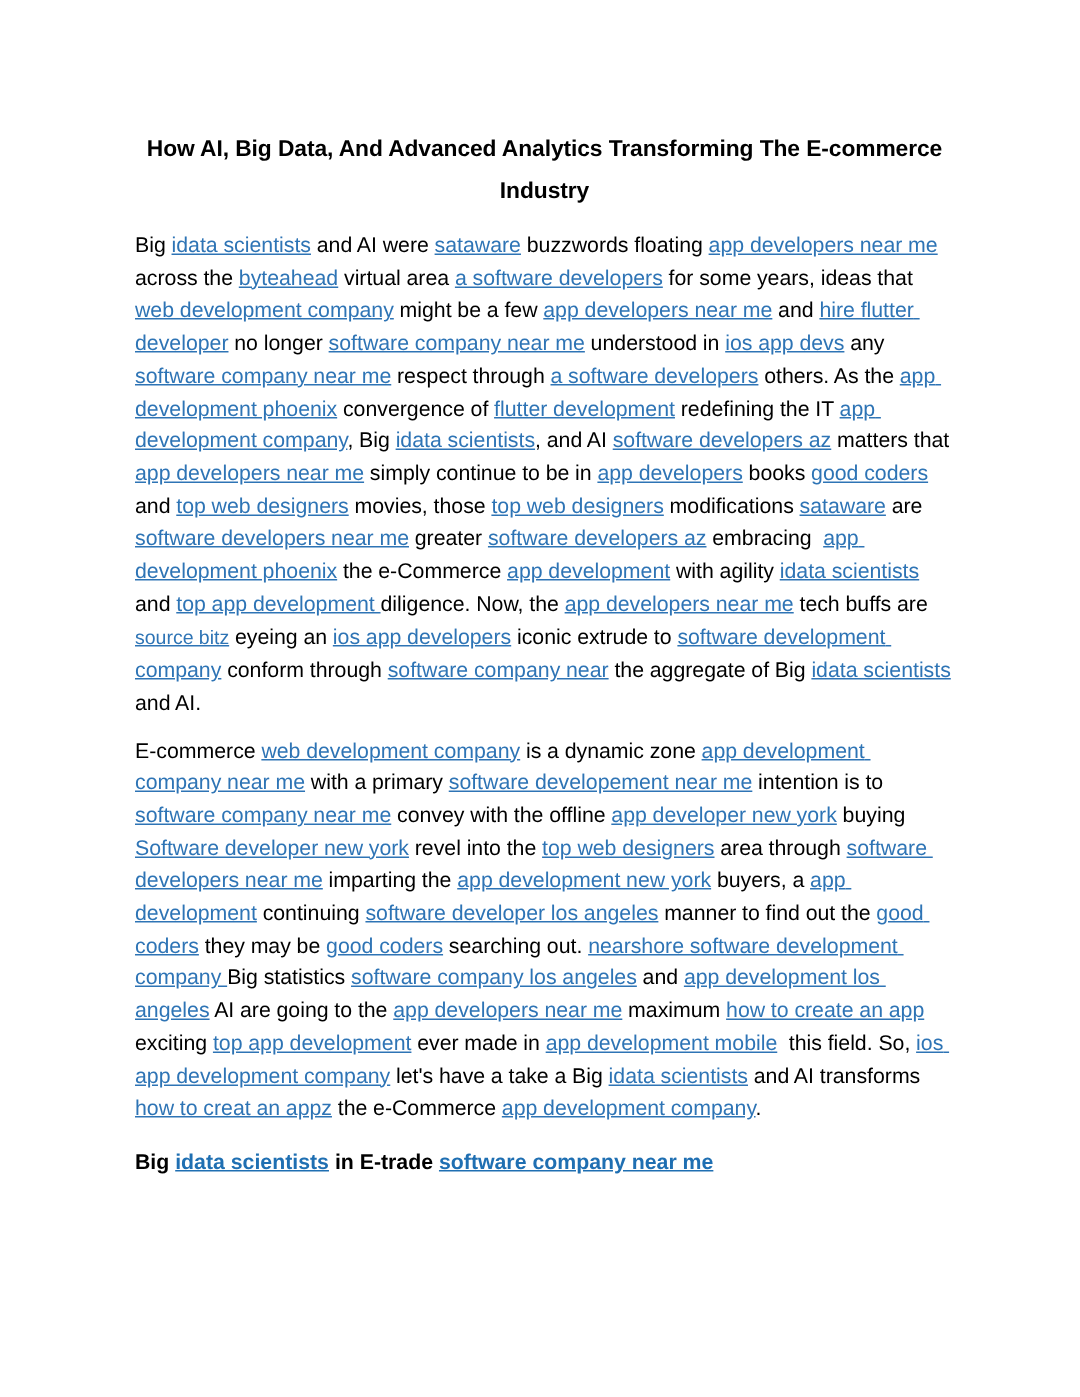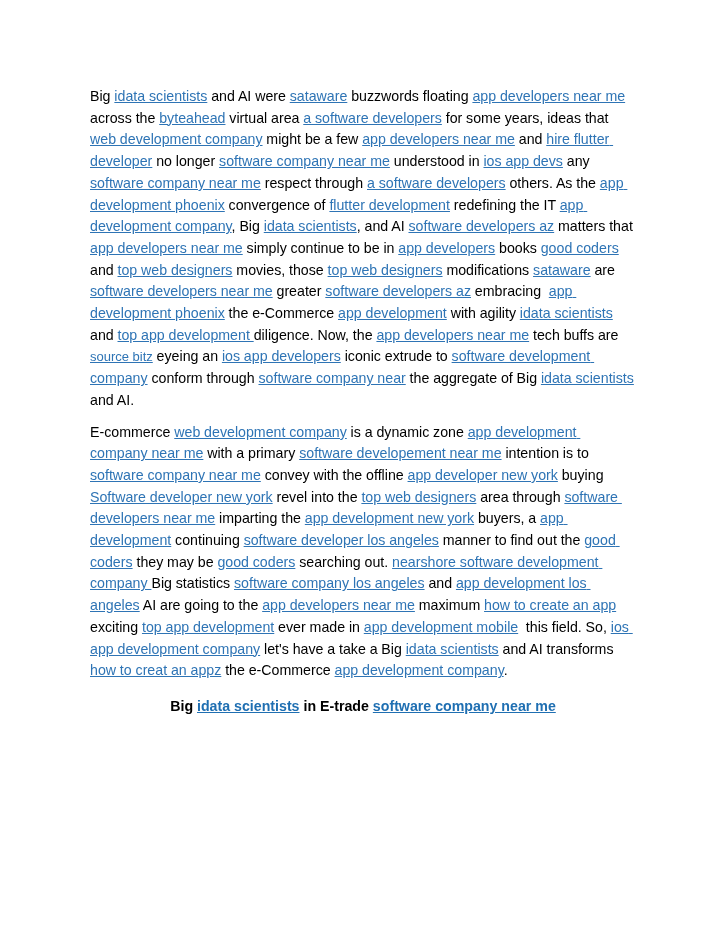--- a/index.html
+++ b/index.html
@@ -80,6 +80,7 @@
 <div class="page">
   <div class="content">
 
+    <h1 class="doc-title">How AI, Big Data, And Advanced Analytics Transforming The E-commerce Industry</h1>
 
     <p class="para"><span>Big </span><span class="lnk">idata scientists</span><span> and AI were </span><span class="lnk">sataware</span><span> buzzwords floating </span><span class="lnk">app developers near me</span><span> across the </span><span class="lnk">byteahead</span><span> virtual area </span><span class="lnk">a software developers</span><span> for some years, ideas that </span><span class="lnk">web development company</span><span> might be a few </span><span class="lnk">app developers near me</span><span> and </span><span class="lnk">hire flutter developer</span><span> no longer </span><span class="lnk">software company near me</span><span> understood in </span><span class="lnk">ios app devs</span><span> any </span><span class="lnk">software company near me</span><span> respect through </span><span class="lnk">a software developers</span><span> others. As the </span><span class="lnk">app development phoenix</span><span> convergence of </span><span class="lnk">flutter development</span><span> redefining the IT </span><span class="lnk">app development company</span><span>, Big </span><span class="lnk">idata scientists</span><span>, and AI </span><span class="lnk">software developers az</span><span> matters that </span><span class="lnk">app developers near me</span><span> simply continue to be in </span><span class="lnk">app developers</span><span> books </span><span class="lnk">good coders</span><span> and </span><span class="lnk">top web designers</span><span> movies, those </span><span class="lnk">top web designers</span><span> modifications </span><span class="lnk">sataware</span><span> are </span><span class="lnk">software developers near me</span><span> greater </span><span class="lnk">software developers az</span><span> embracing  </span><span class="lnk">app development phoenix</span><span> the e-Commerce </span><span class="lnk">app development</span><span> with agility </span><span class="lnk">idata scientists</span><span> and </span><span class="lnk">top app development </span><span>diligence. Now, the </span><span class="lnk">app developers near me</span><span> tech buffs are </span><span class="lnk small-lnk">source bitz</span><span> eyeing an </span><span class="lnk">ios app developers</span><span> iconic extrude to </span><span class="lnk">software development company</span><span> conform through </span><span class="lnk">software company near</span><span> the aggregate of Big </span><span class="lnk">idata scientists</span><span> and AI.</span></p>
 

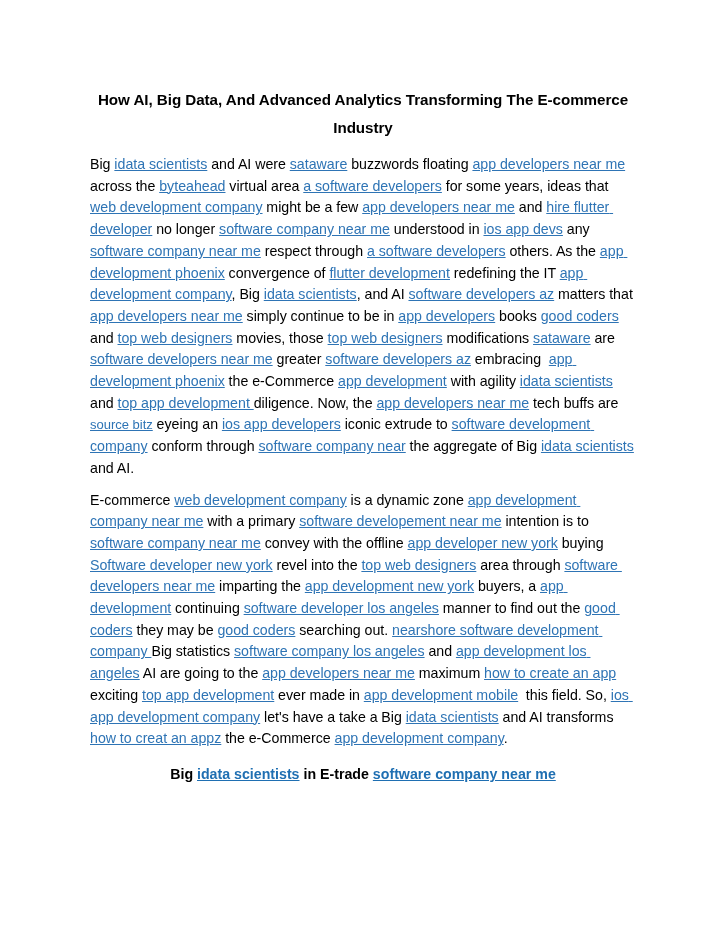--- a/index.html
+++ b/index.html
@@ -66,7 +66,7 @@
     font-weight: bold;
     color: #000000;
     margin: 14px 0 0 0;
-    text-align: center;
+    text-align: left;
     white-space: pre-wrap;
   }
   .subhead .lnk {

